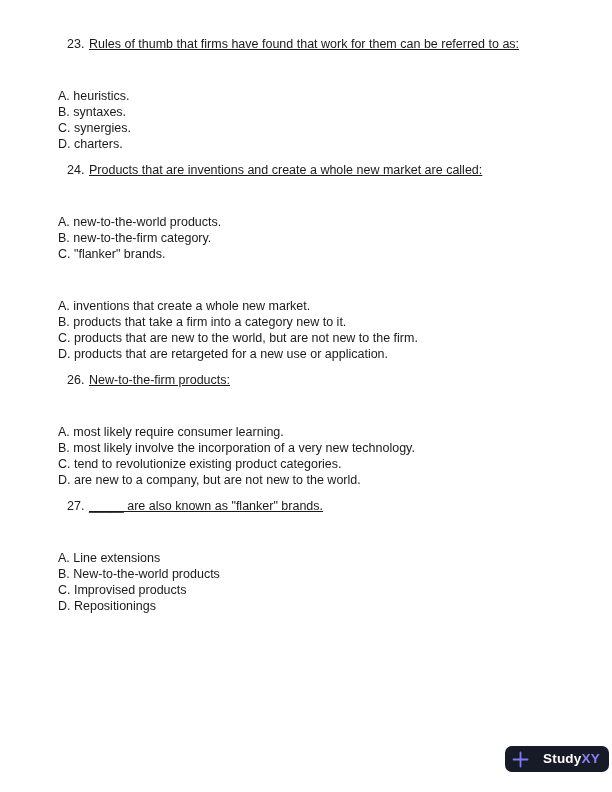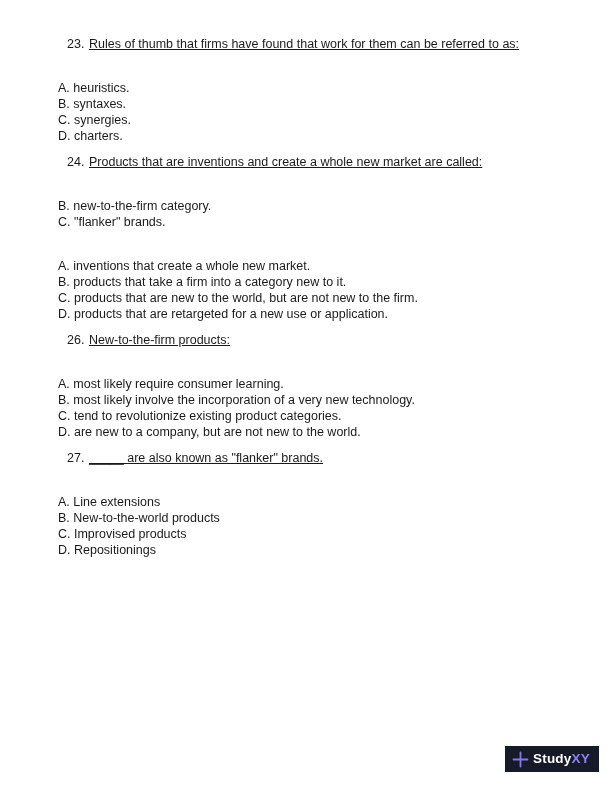--- a/index.html
+++ b/index.html
@@ -33,7 +33,7 @@
   }
   .q-text { flex: 1; text-decoration: underline; }
   .options {
-    margin: 28px 0 0 22px;
+    margin: 36px 0 0 22px;
   }
   .option { line-height: 16px; }
 

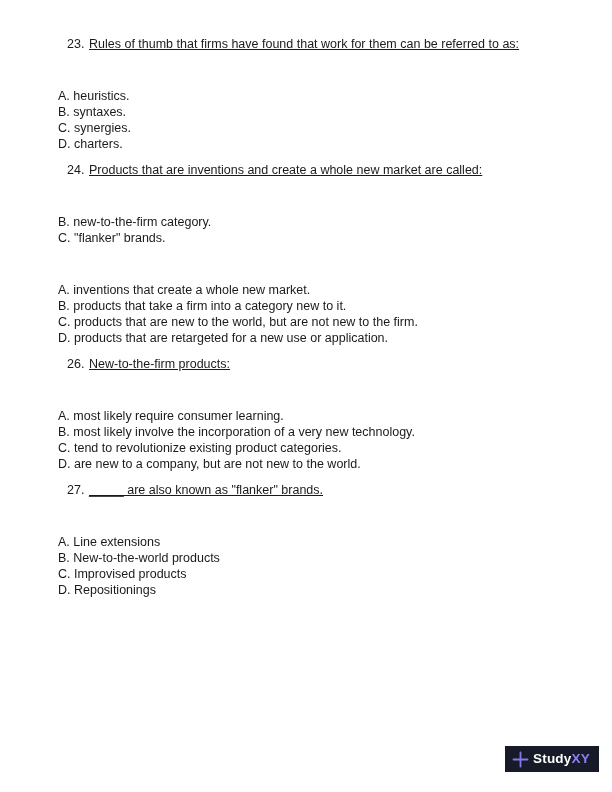--- a/index.html
+++ b/index.html
@@ -89,6 +89,7 @@
         <span class="q-text">Products that are inventions and create a whole new market are called:</span>
       </div>
       <div class="options">
+        <div class="option">A. new-to-the-world products.</div>
         <div class="option">B. new-to-the-firm category.</div>
         <div class="option">C. "flanker" brands.</div>
       </div>

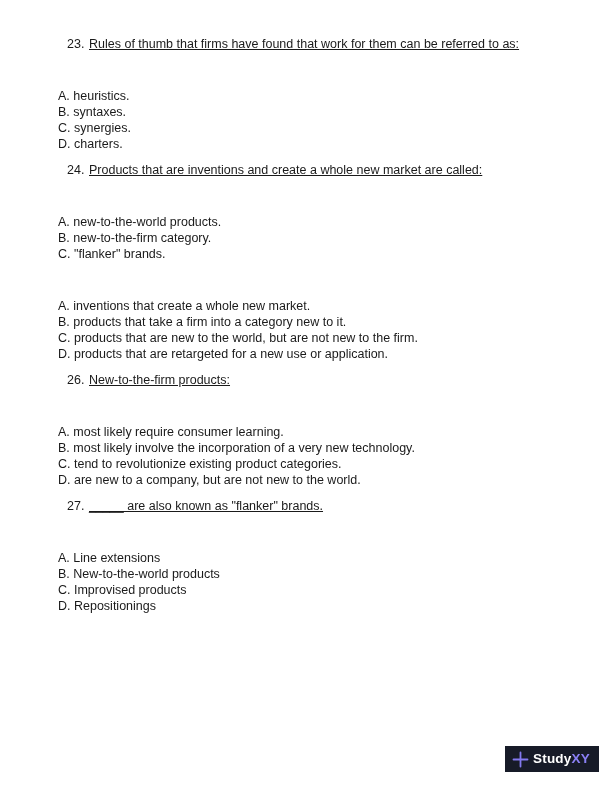--- a/index.html
+++ b/index.html
@@ -43,12 +43,12 @@
     top: 746px;
     height: 26px;
     background: #171b28;
-    border-radius: 0;
+    border-radius: 7px;
     display: flex;
     align-items: center;
     padding: 0 9px 0 7px;
     box-sizing: border-box;
-    gap: 4px;
+    gap: 14px;
     cursor: pointer;
     text-decoration: none;
   }

